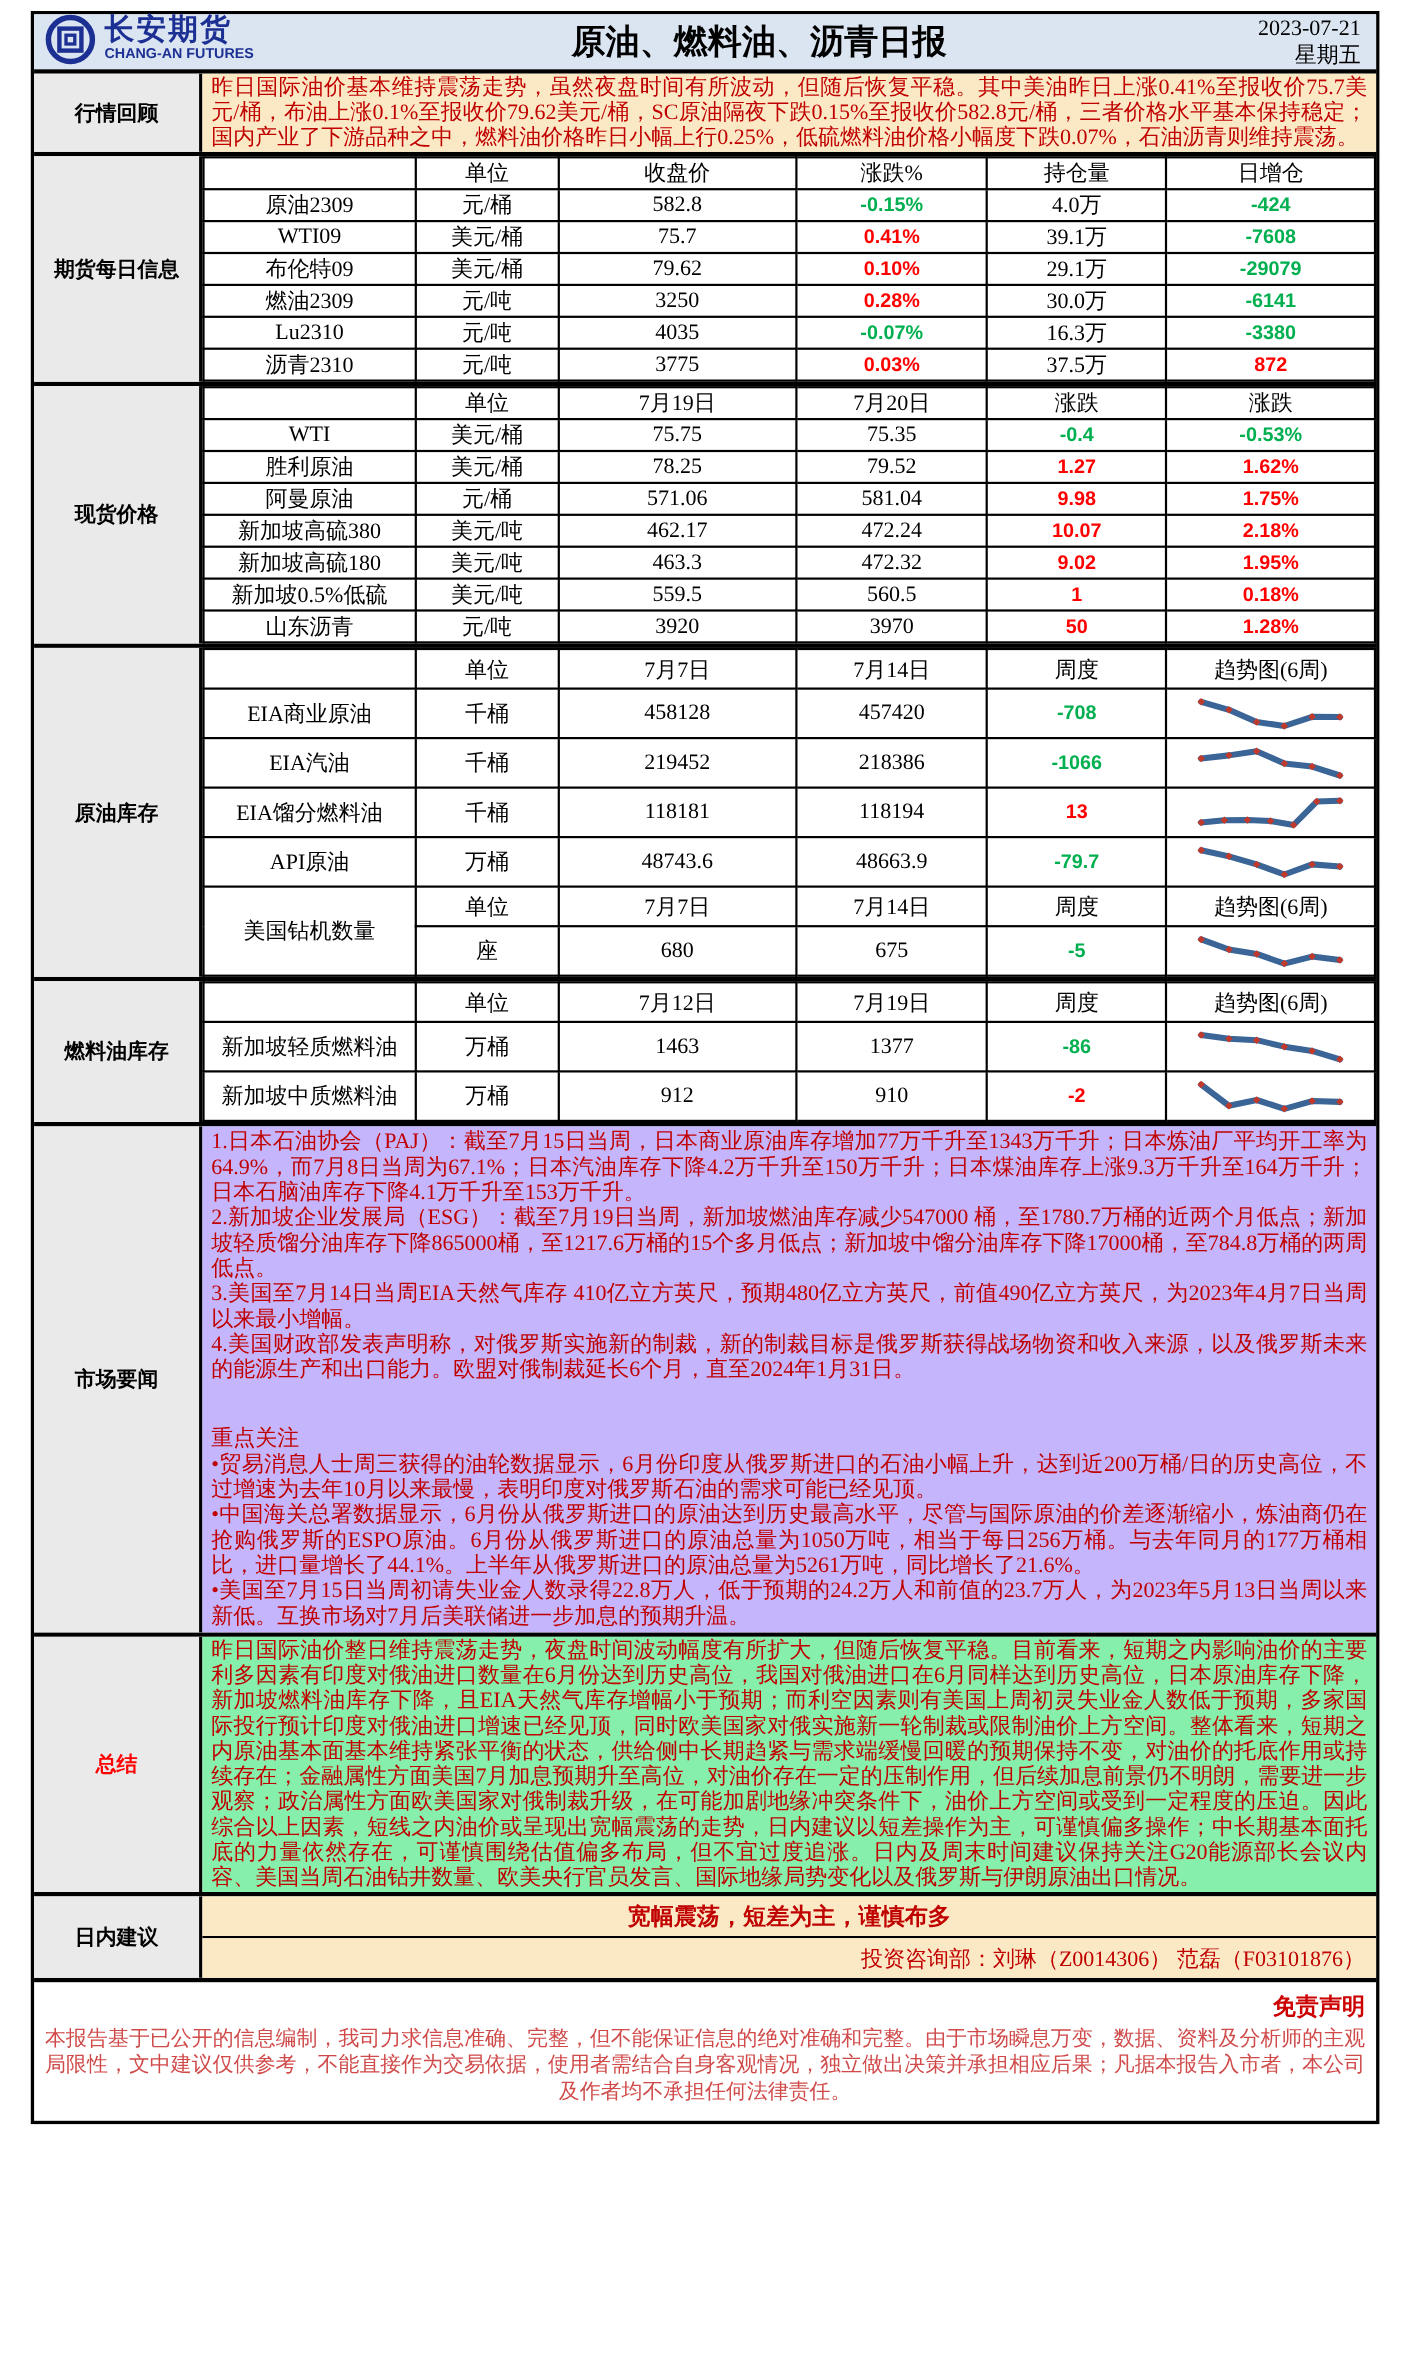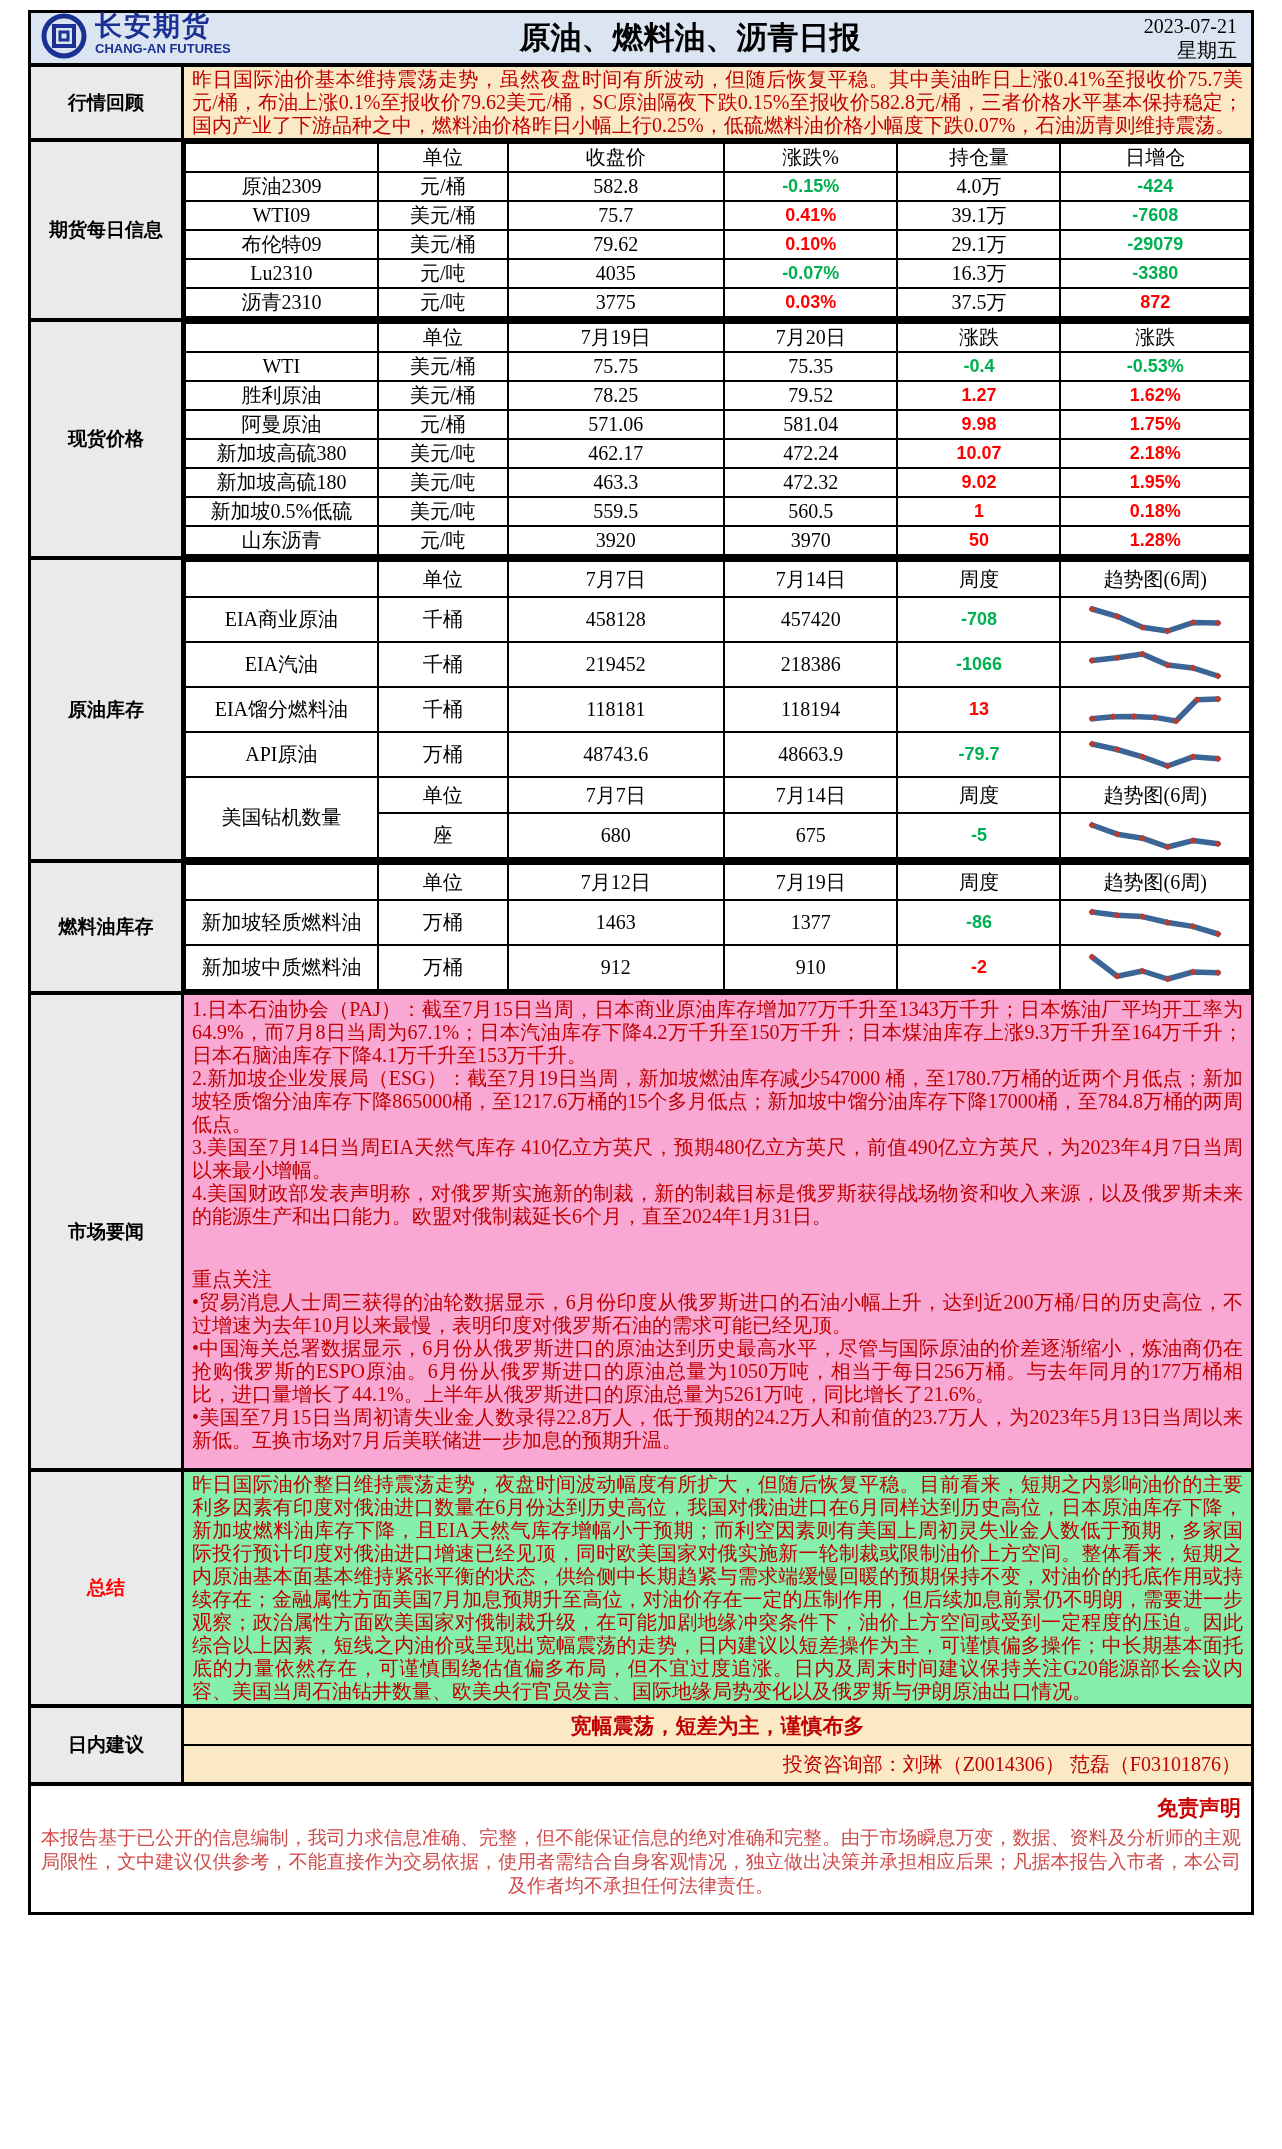--- a/index.html
+++ b/index.html
@@ -128,6 +128,14 @@
               <td class="num-sans down">-29079</td>
             </tr>
         <tr>
+              <td>燃油2309</td>
+              <td>元/吨</td>
+              <td>3250</td>
+              <td class="num-sans up">0.28%</td>
+              <td>30.0万</td>
+              <td class="num-sans down">-6141</td>
+            </tr>
+        <tr>
               <td>Lu2310</td>
               <td>元/吨</td>
               <td>4035</td>

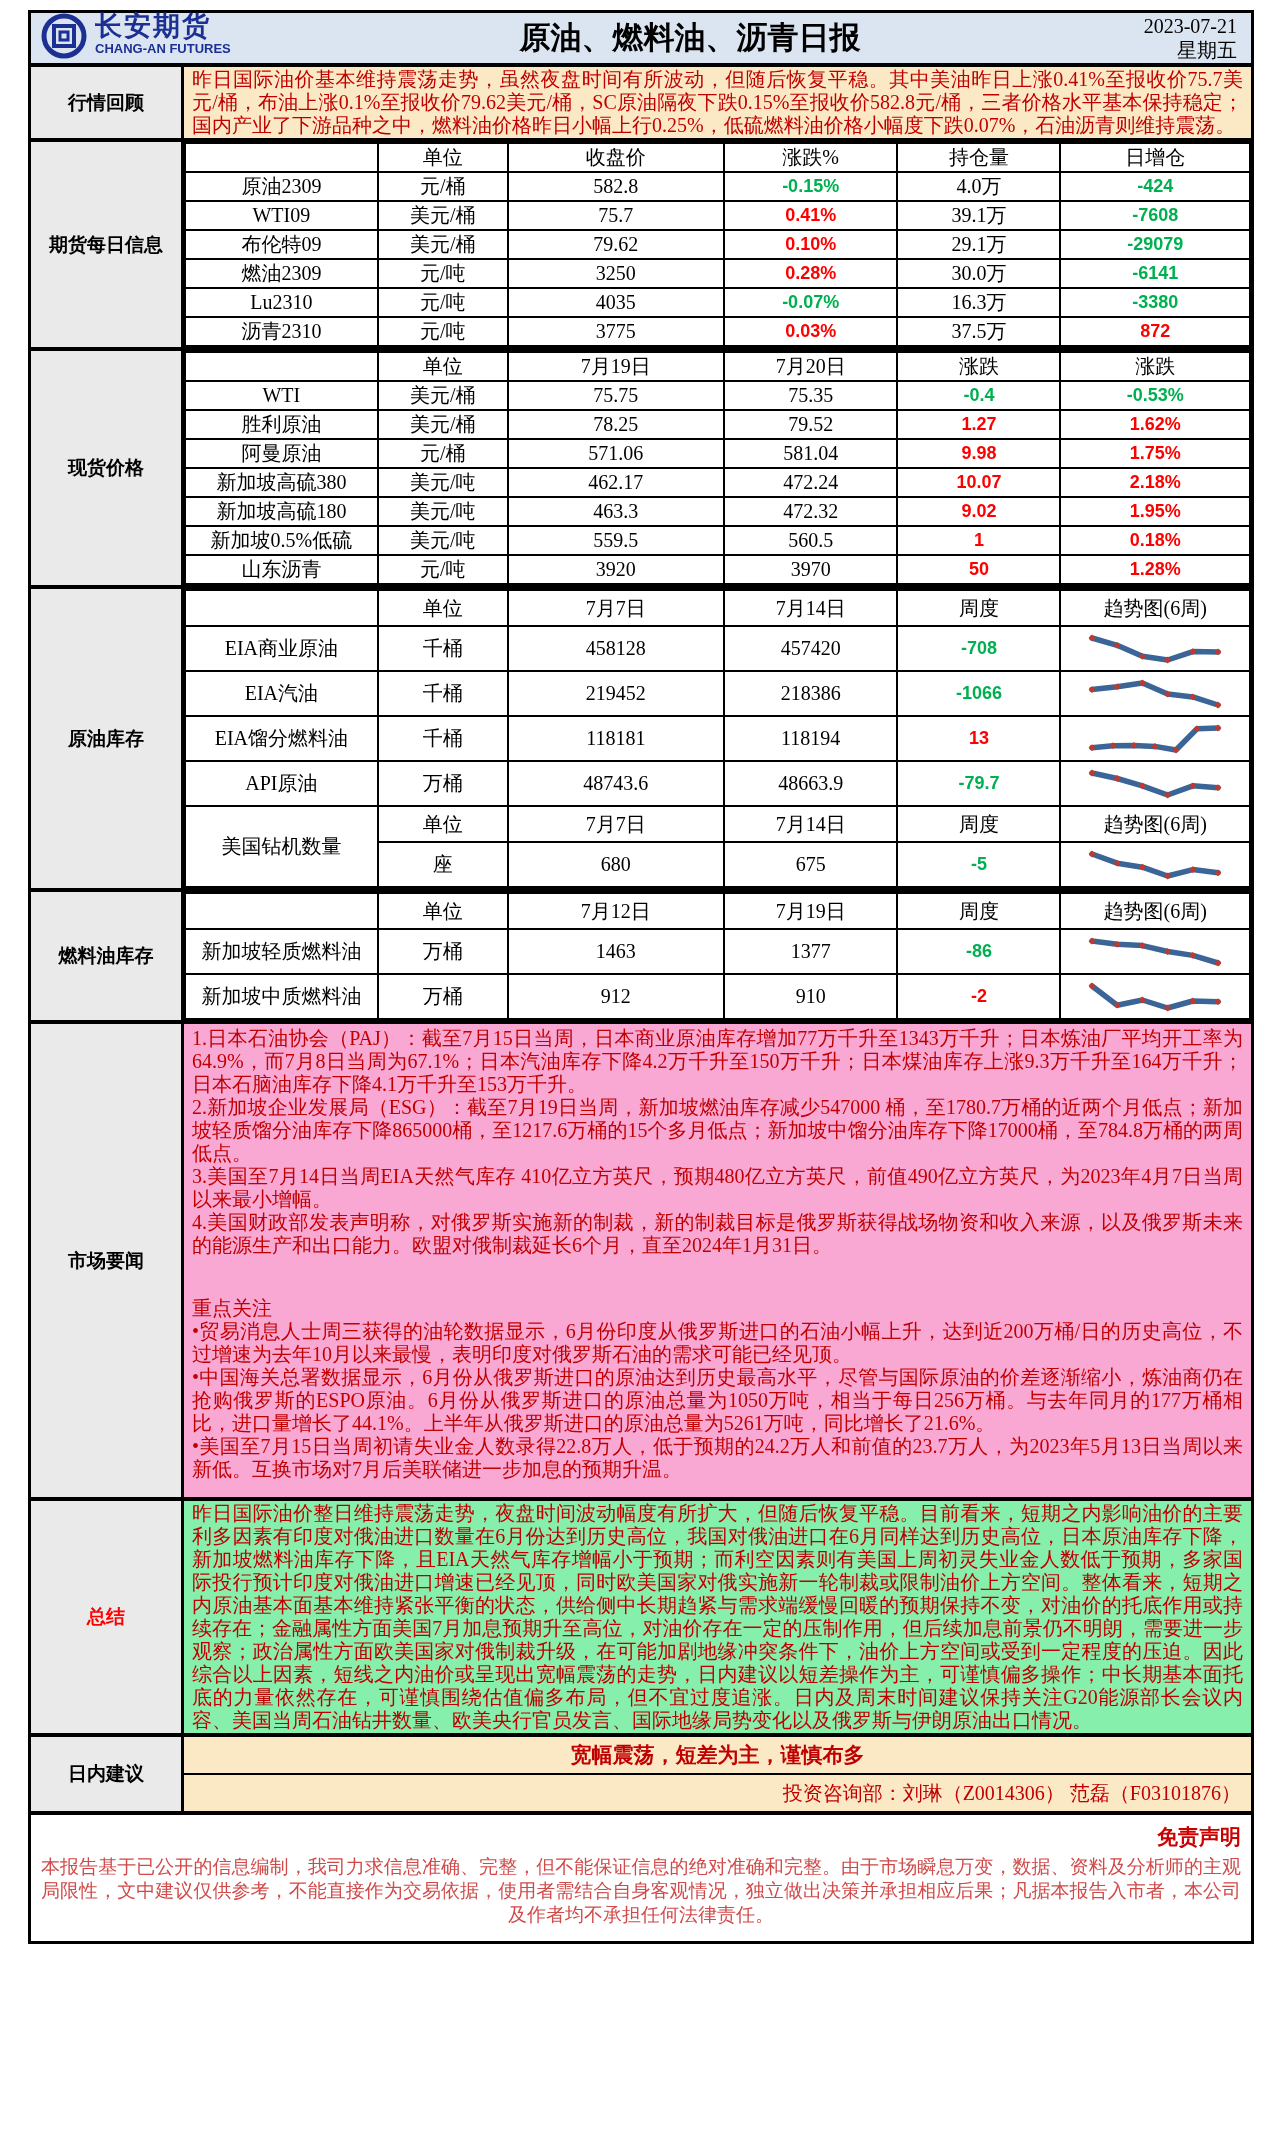--- a/index.html
+++ b/index.html
@@ -35,7 +35,7 @@
   .spark-cell{padding:1px;}
   svg.spark{width:150px;height:36px;display:block;margin:0 auto;}
   
-  .news{background:#f9a8d4;padding:3px 8px 16px 8px;}
+  .news{background:#c4b5fd;padding:3px 8px 3px 8px;}
   .news p{margin:0;color:#c00000;font-size:20px;line-height:23px;text-align:justify;}
   .news p.gap{margin-top:40px;}
   

